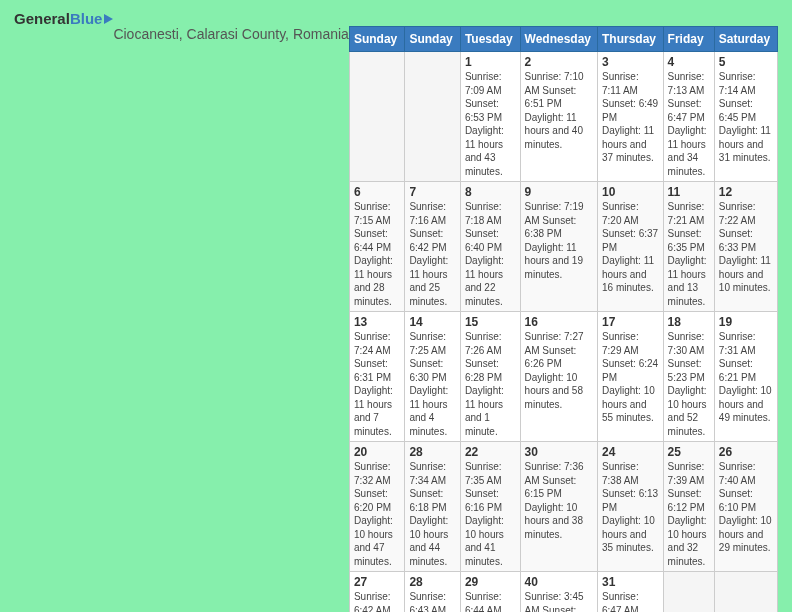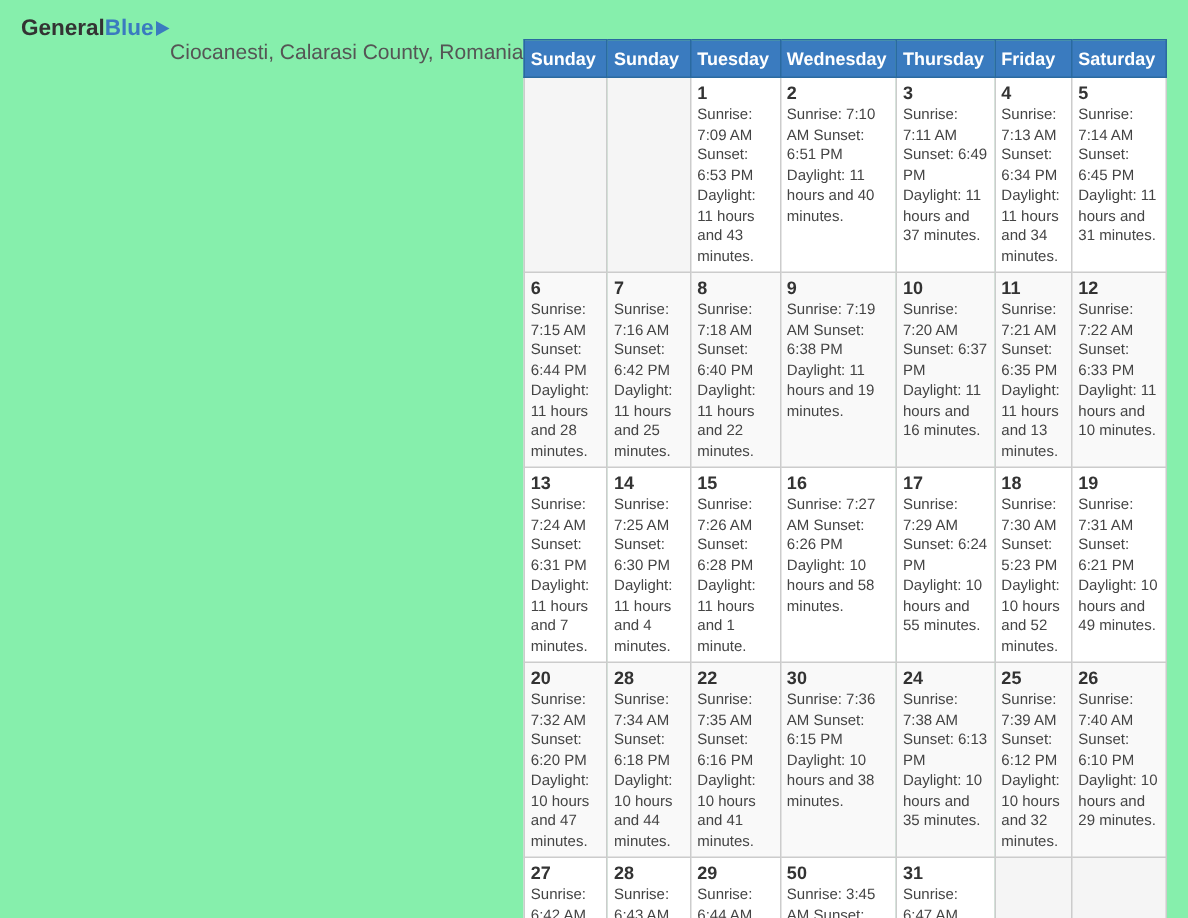--- a/index.html
+++ b/index.html
@@ -164,7 +164,7 @@
           <td>
             <span class="day-number">4</span>
             <div class="day-info">Sunrise: 7:13 AM
-Sunset: 6:34 PM
+Sunset: 6:47 PM
 Daylight: 11 hours and 34 minutes.</div>
           </td>
           <td>

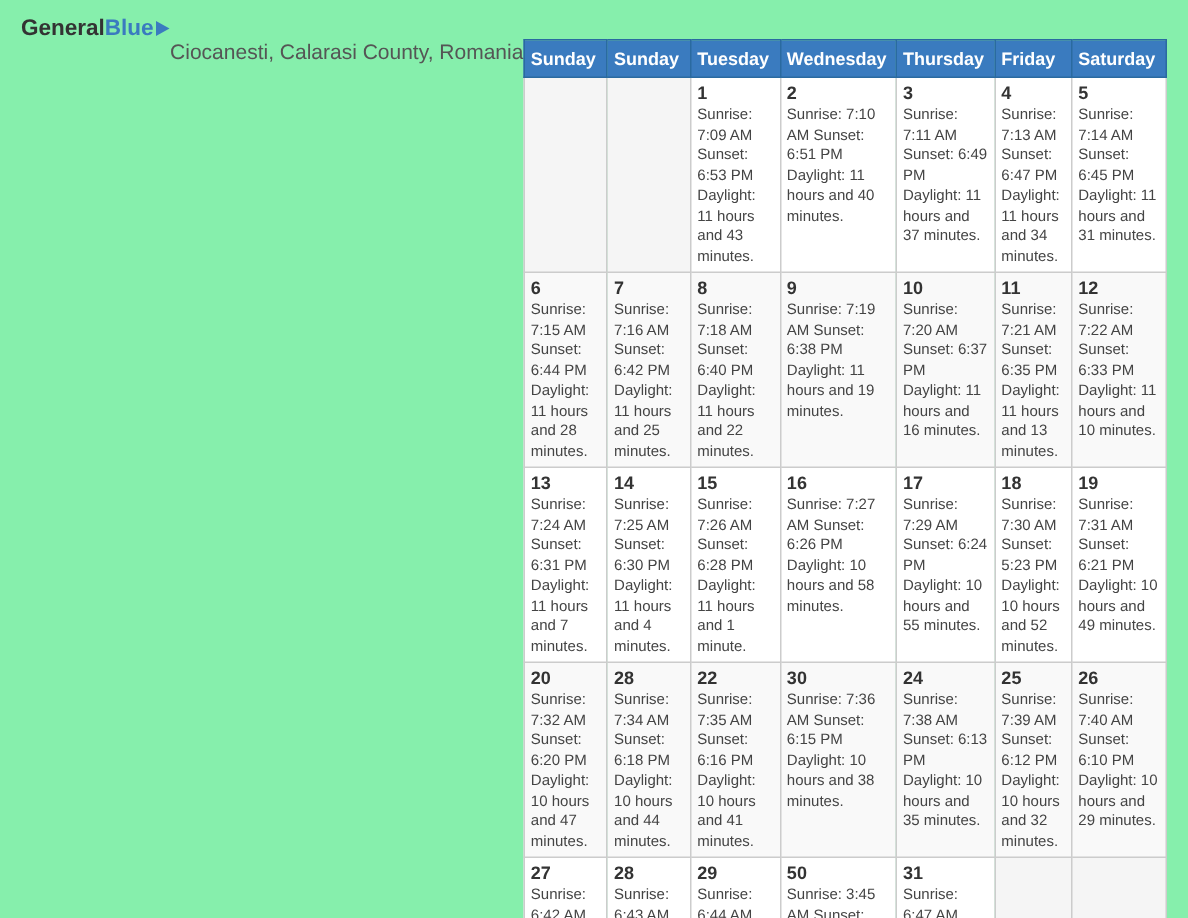--- a/index.html
+++ b/index.html
@@ -326,7 +326,7 @@
 Daylight: 10 hours and 21 minutes.</div>
           </td>
           <td>
-            <span class="day-number">50</span>
+            <span class="day-number">40</span>
             <div class="day-info">Sunrise: 3:45 AM
 Sunset: 5:04 PM
 Daylight: 10 hours and 18 minutes.</div>

